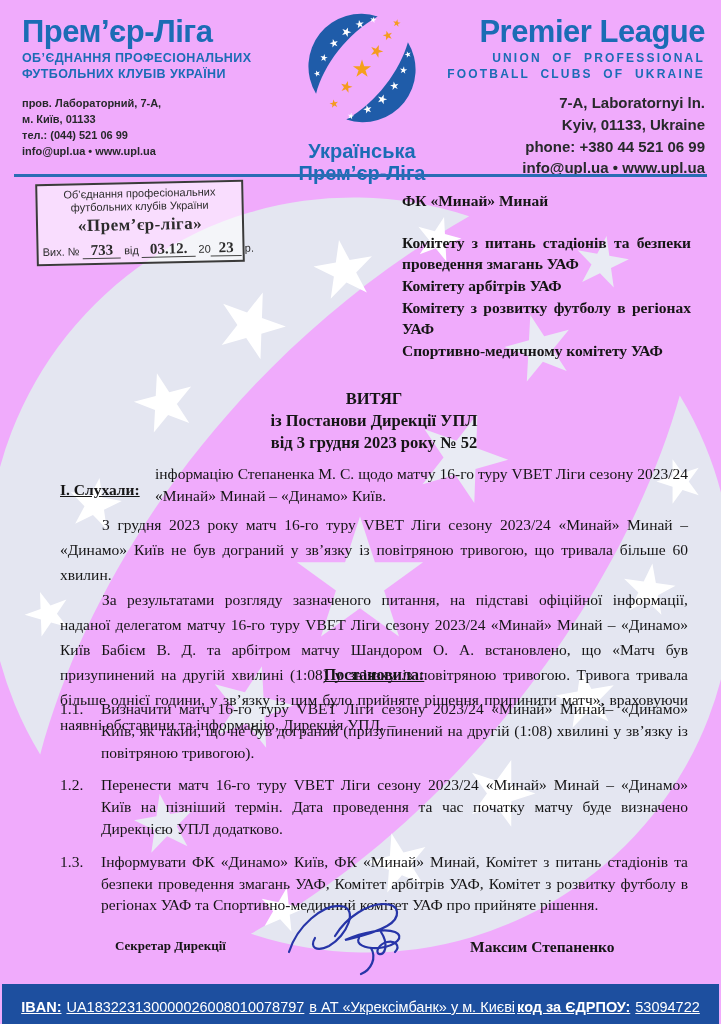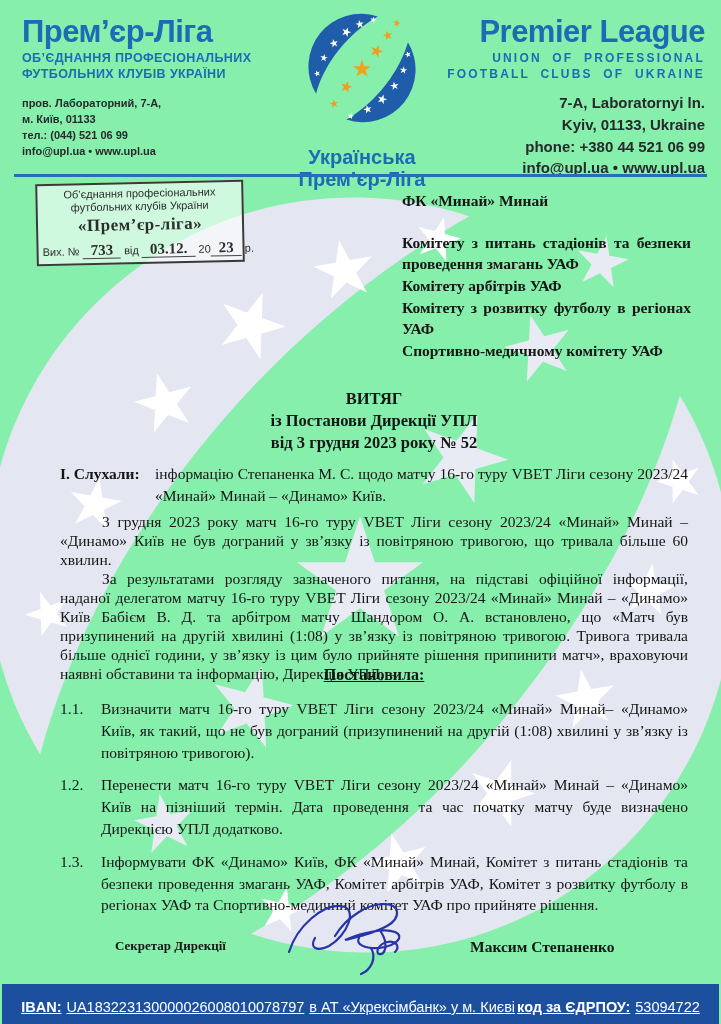--- a/index.html
+++ b/index.html
@@ -5,7 +5,7 @@
   html,body { margin:0; padding:0; background:#ffffff; }
   .page {
     position:relative; width:721px; height:1024px; overflow:hidden;
-    background:#86efac; font-family:"Liberation Serif", serif; color:#151515;
+    background:#f0abfc; font-family:"Liberation Serif", serif; color:#151515;
   }
   
   .watermark { position:absolute; left:-30px; top:185px; z-index:0; }

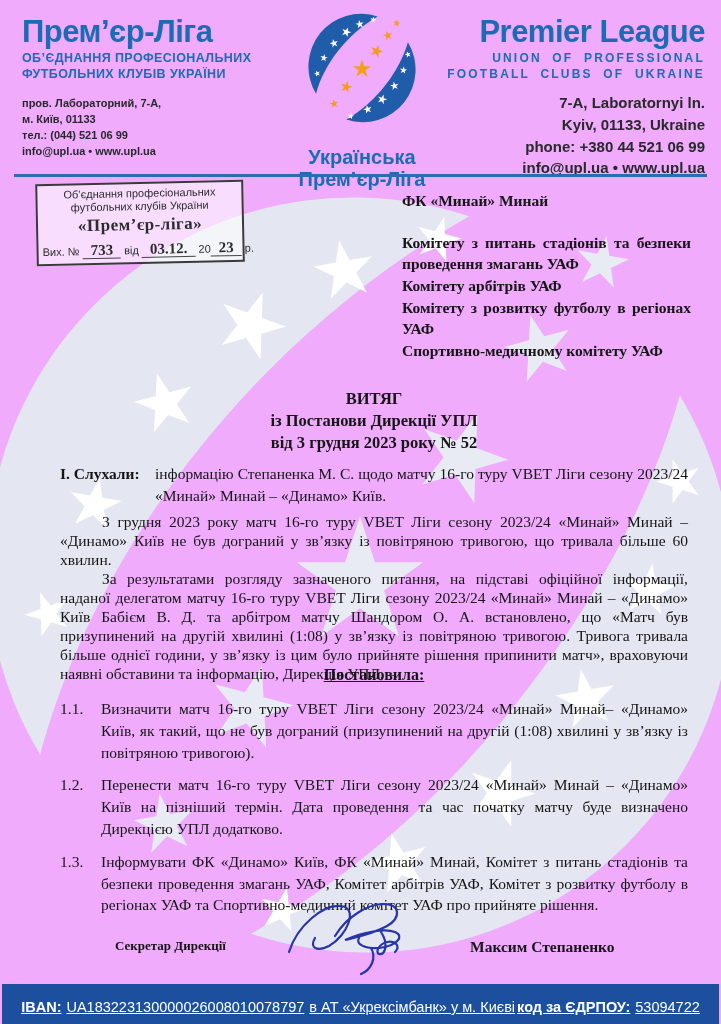--- a/index.html
+++ b/index.html
@@ -19,7 +19,7 @@
   .hdr-addr  { margin-top:14px; color:#27292b; font-size:11px; font-weight:bold; line-height:1.45; }
   .hdr-addr-en { margin-top:10px; color:#27292b; font-size:15px; font-weight:bold; line-height:1.45; }
   .logo-wrap { position:absolute; left:294px; top:12px; width:136px; text-align:center; z-index:2; }
-  .logo-caption { margin-top:18px; color:#1b6cb5; font-family:"Liberation Sans", sans-serif;
+  .logo-caption { margin-top:12px; color:#1b6cb5; font-family:"Liberation Sans", sans-serif;
                   font-weight:bold; font-size:20px; line-height:1.1; }
   .rule { position:absolute; left:14px; right:14px; top:174px; height:3px; background:#2a6cb5; z-index:2; }
   

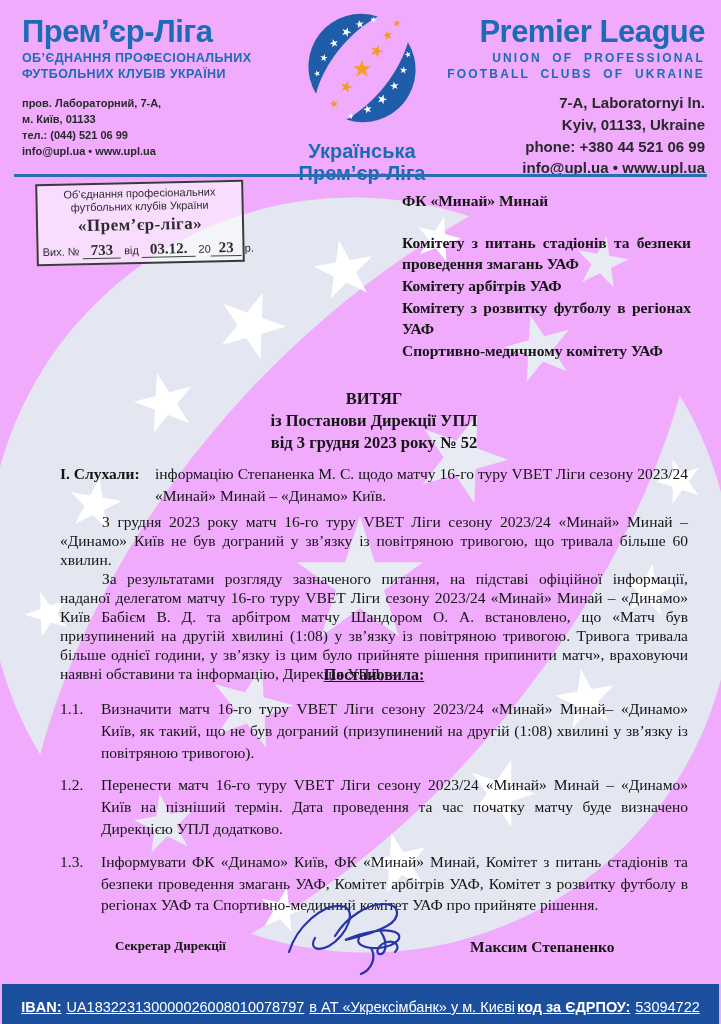--- a/index.html
+++ b/index.html
@@ -43,7 +43,7 @@
                text-align:center; font-weight:bold; font-size:16.5px; line-height:22px; }
   
   .heard { position:absolute; left:60px; top:463px; width:628px; z-index:2; font-size:15.5px; line-height:21.8px; }
-  .heard-label { position:absolute; left:0; top:0; font-weight:bold; }
+  .heard-label { position:absolute; left:0; top:16px; font-weight:bold; text-decoration:underline; }
   .heard-text  { margin-left:95px; text-align:justify; }
   
   .body-paras { position:absolute; left:60px; top:512px; width:628px; z-index:2;

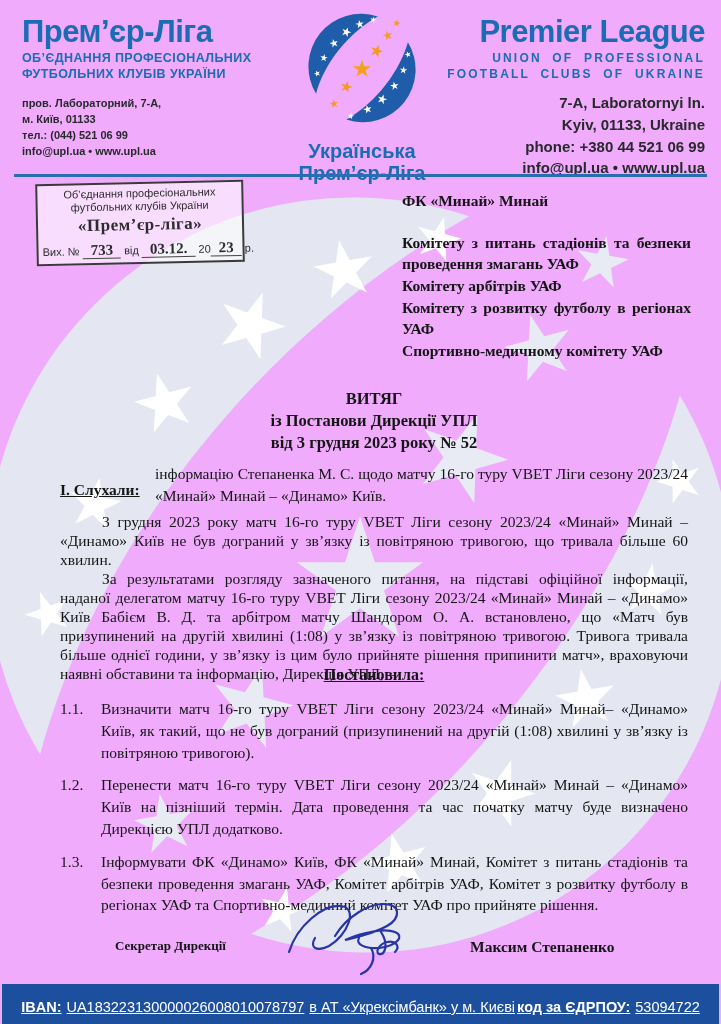--- a/index.html
+++ b/index.html
@@ -47,7 +47,7 @@
   .heard-text  { margin-left:95px; text-align:justify; }
   
   .body-paras { position:absolute; left:60px; top:512px; width:628px; z-index:2;
-                font-size:15.5px; line-height:19px; text-align:justify; }
+                font-size:15.5px; line-height:25px; text-align:justify; }
   .body-paras p { margin:0; text-indent:42px; }
   .resolved-heading { position:absolute; left:60px; width:628px; top:666px; z-index:2;
                       text-align:center; font-weight:bold; font-size:16px; text-decoration:underline; }

